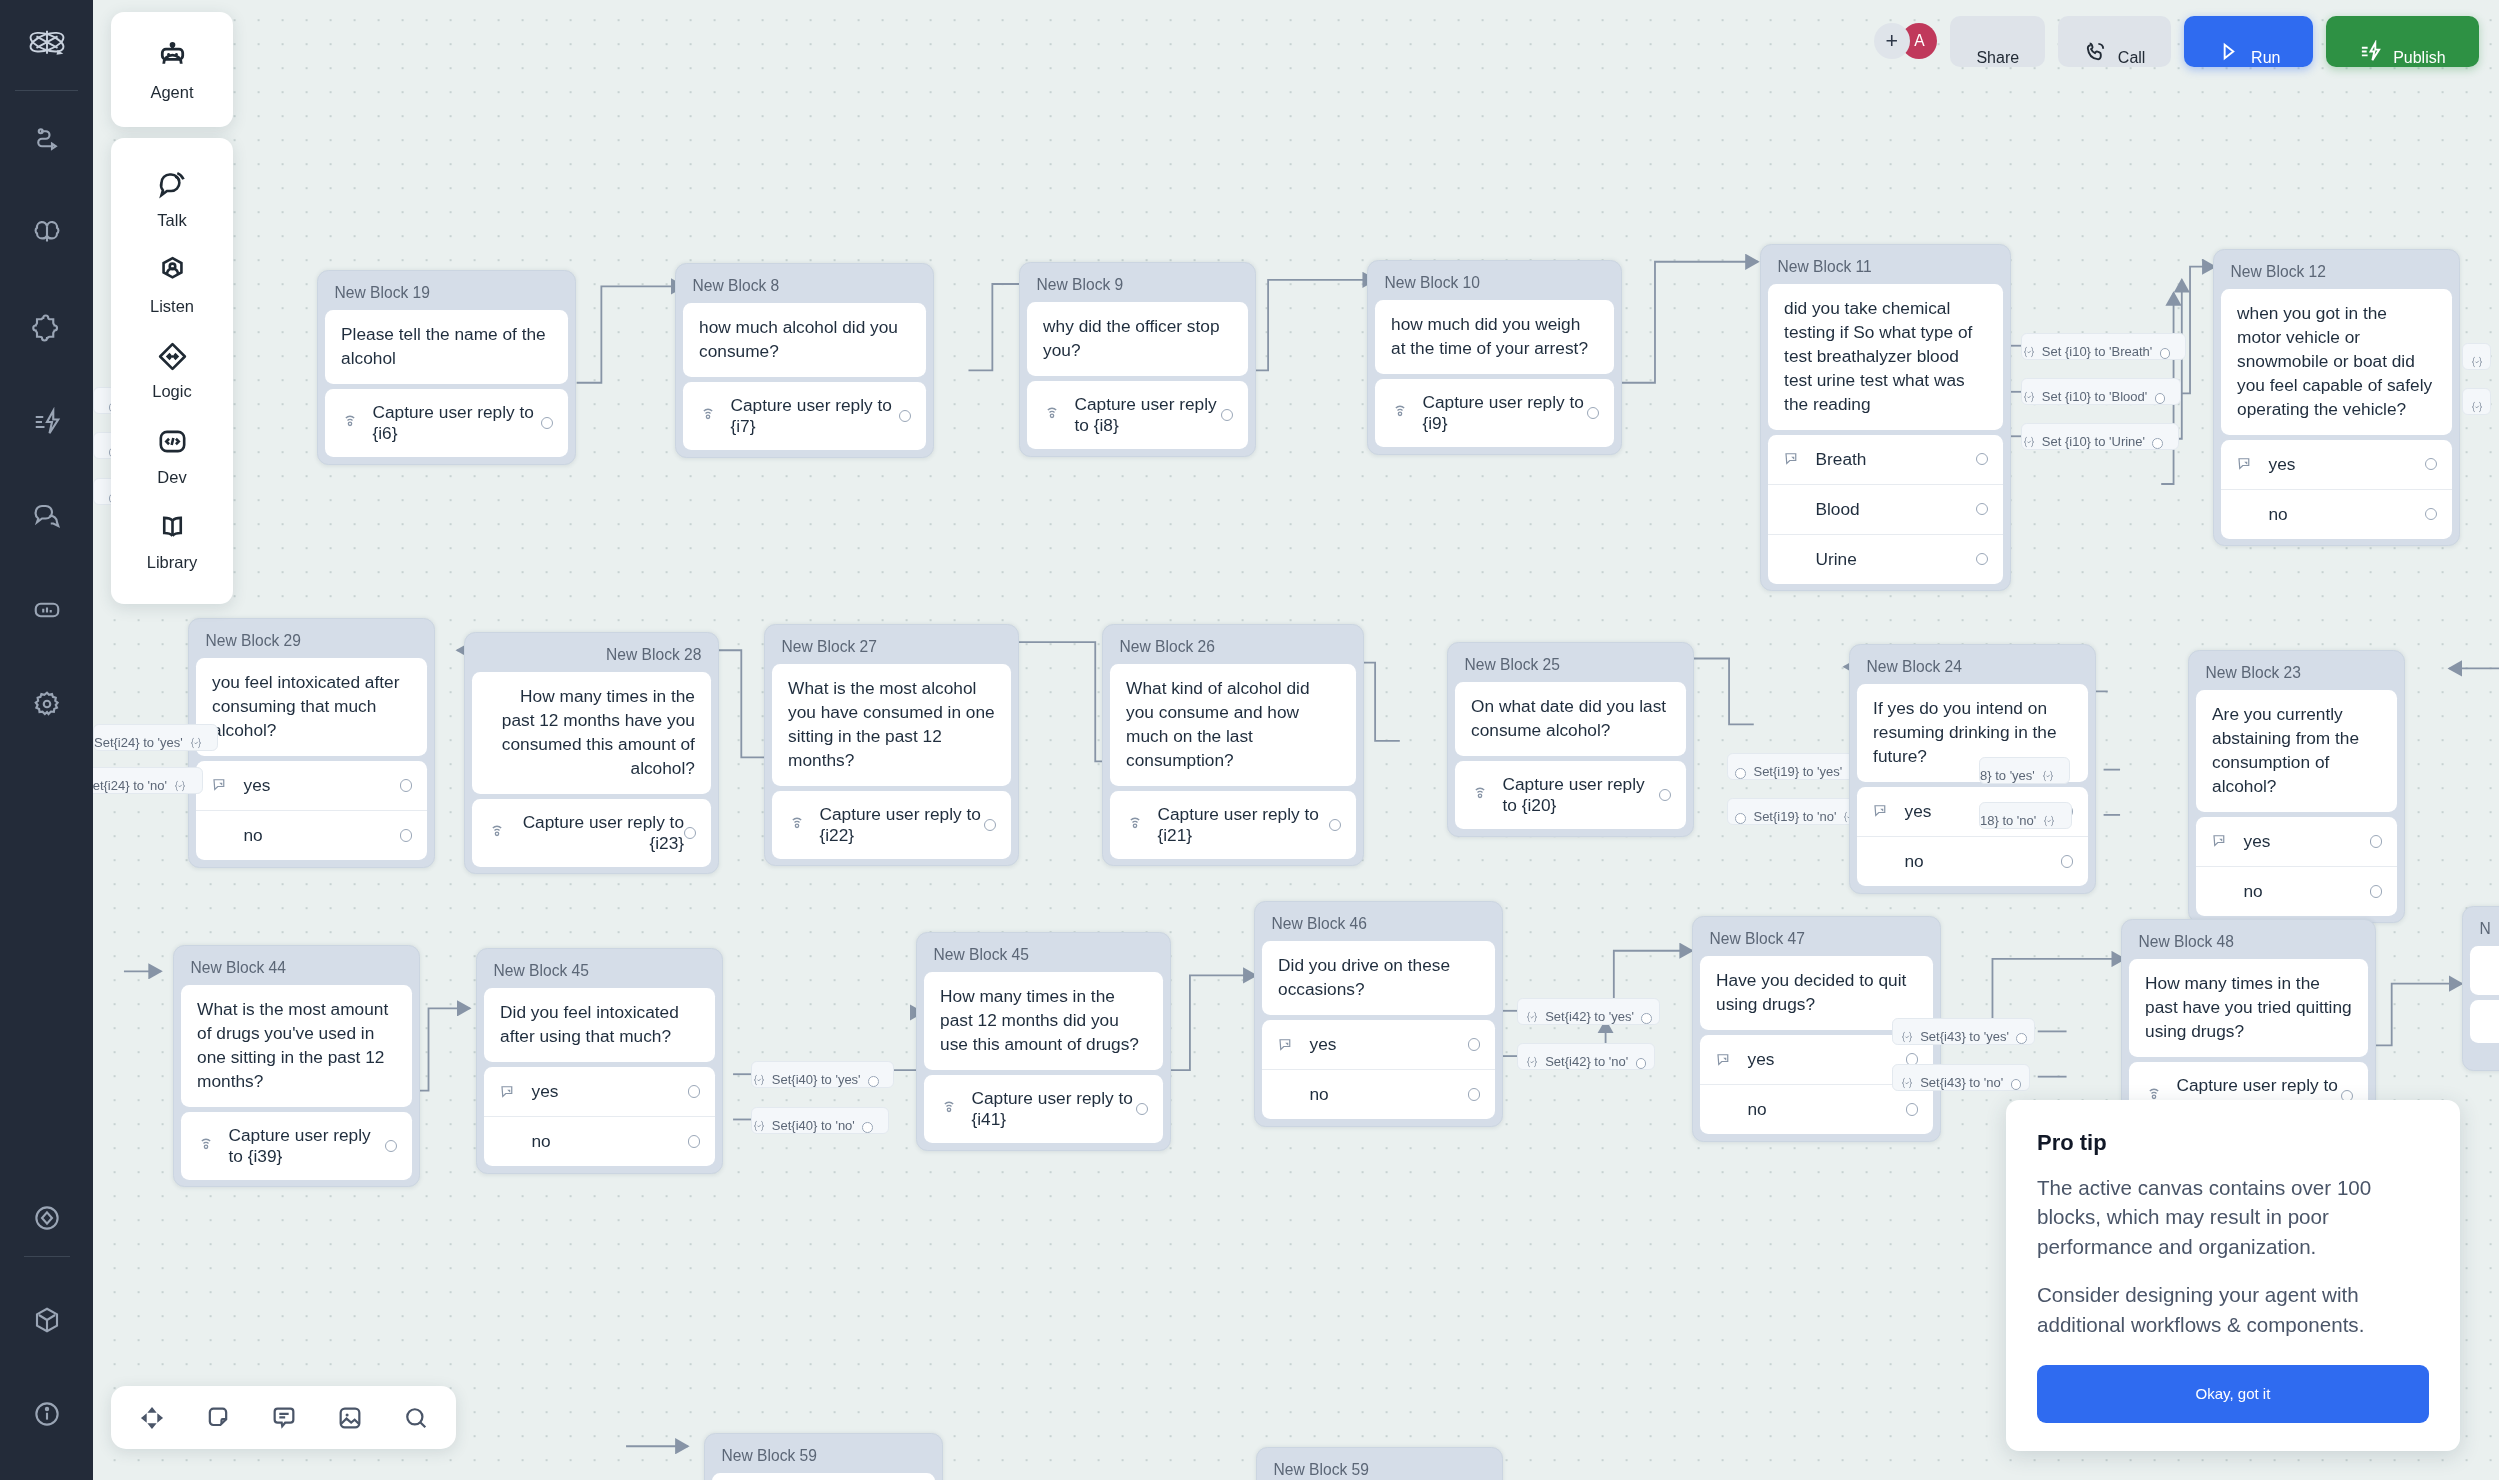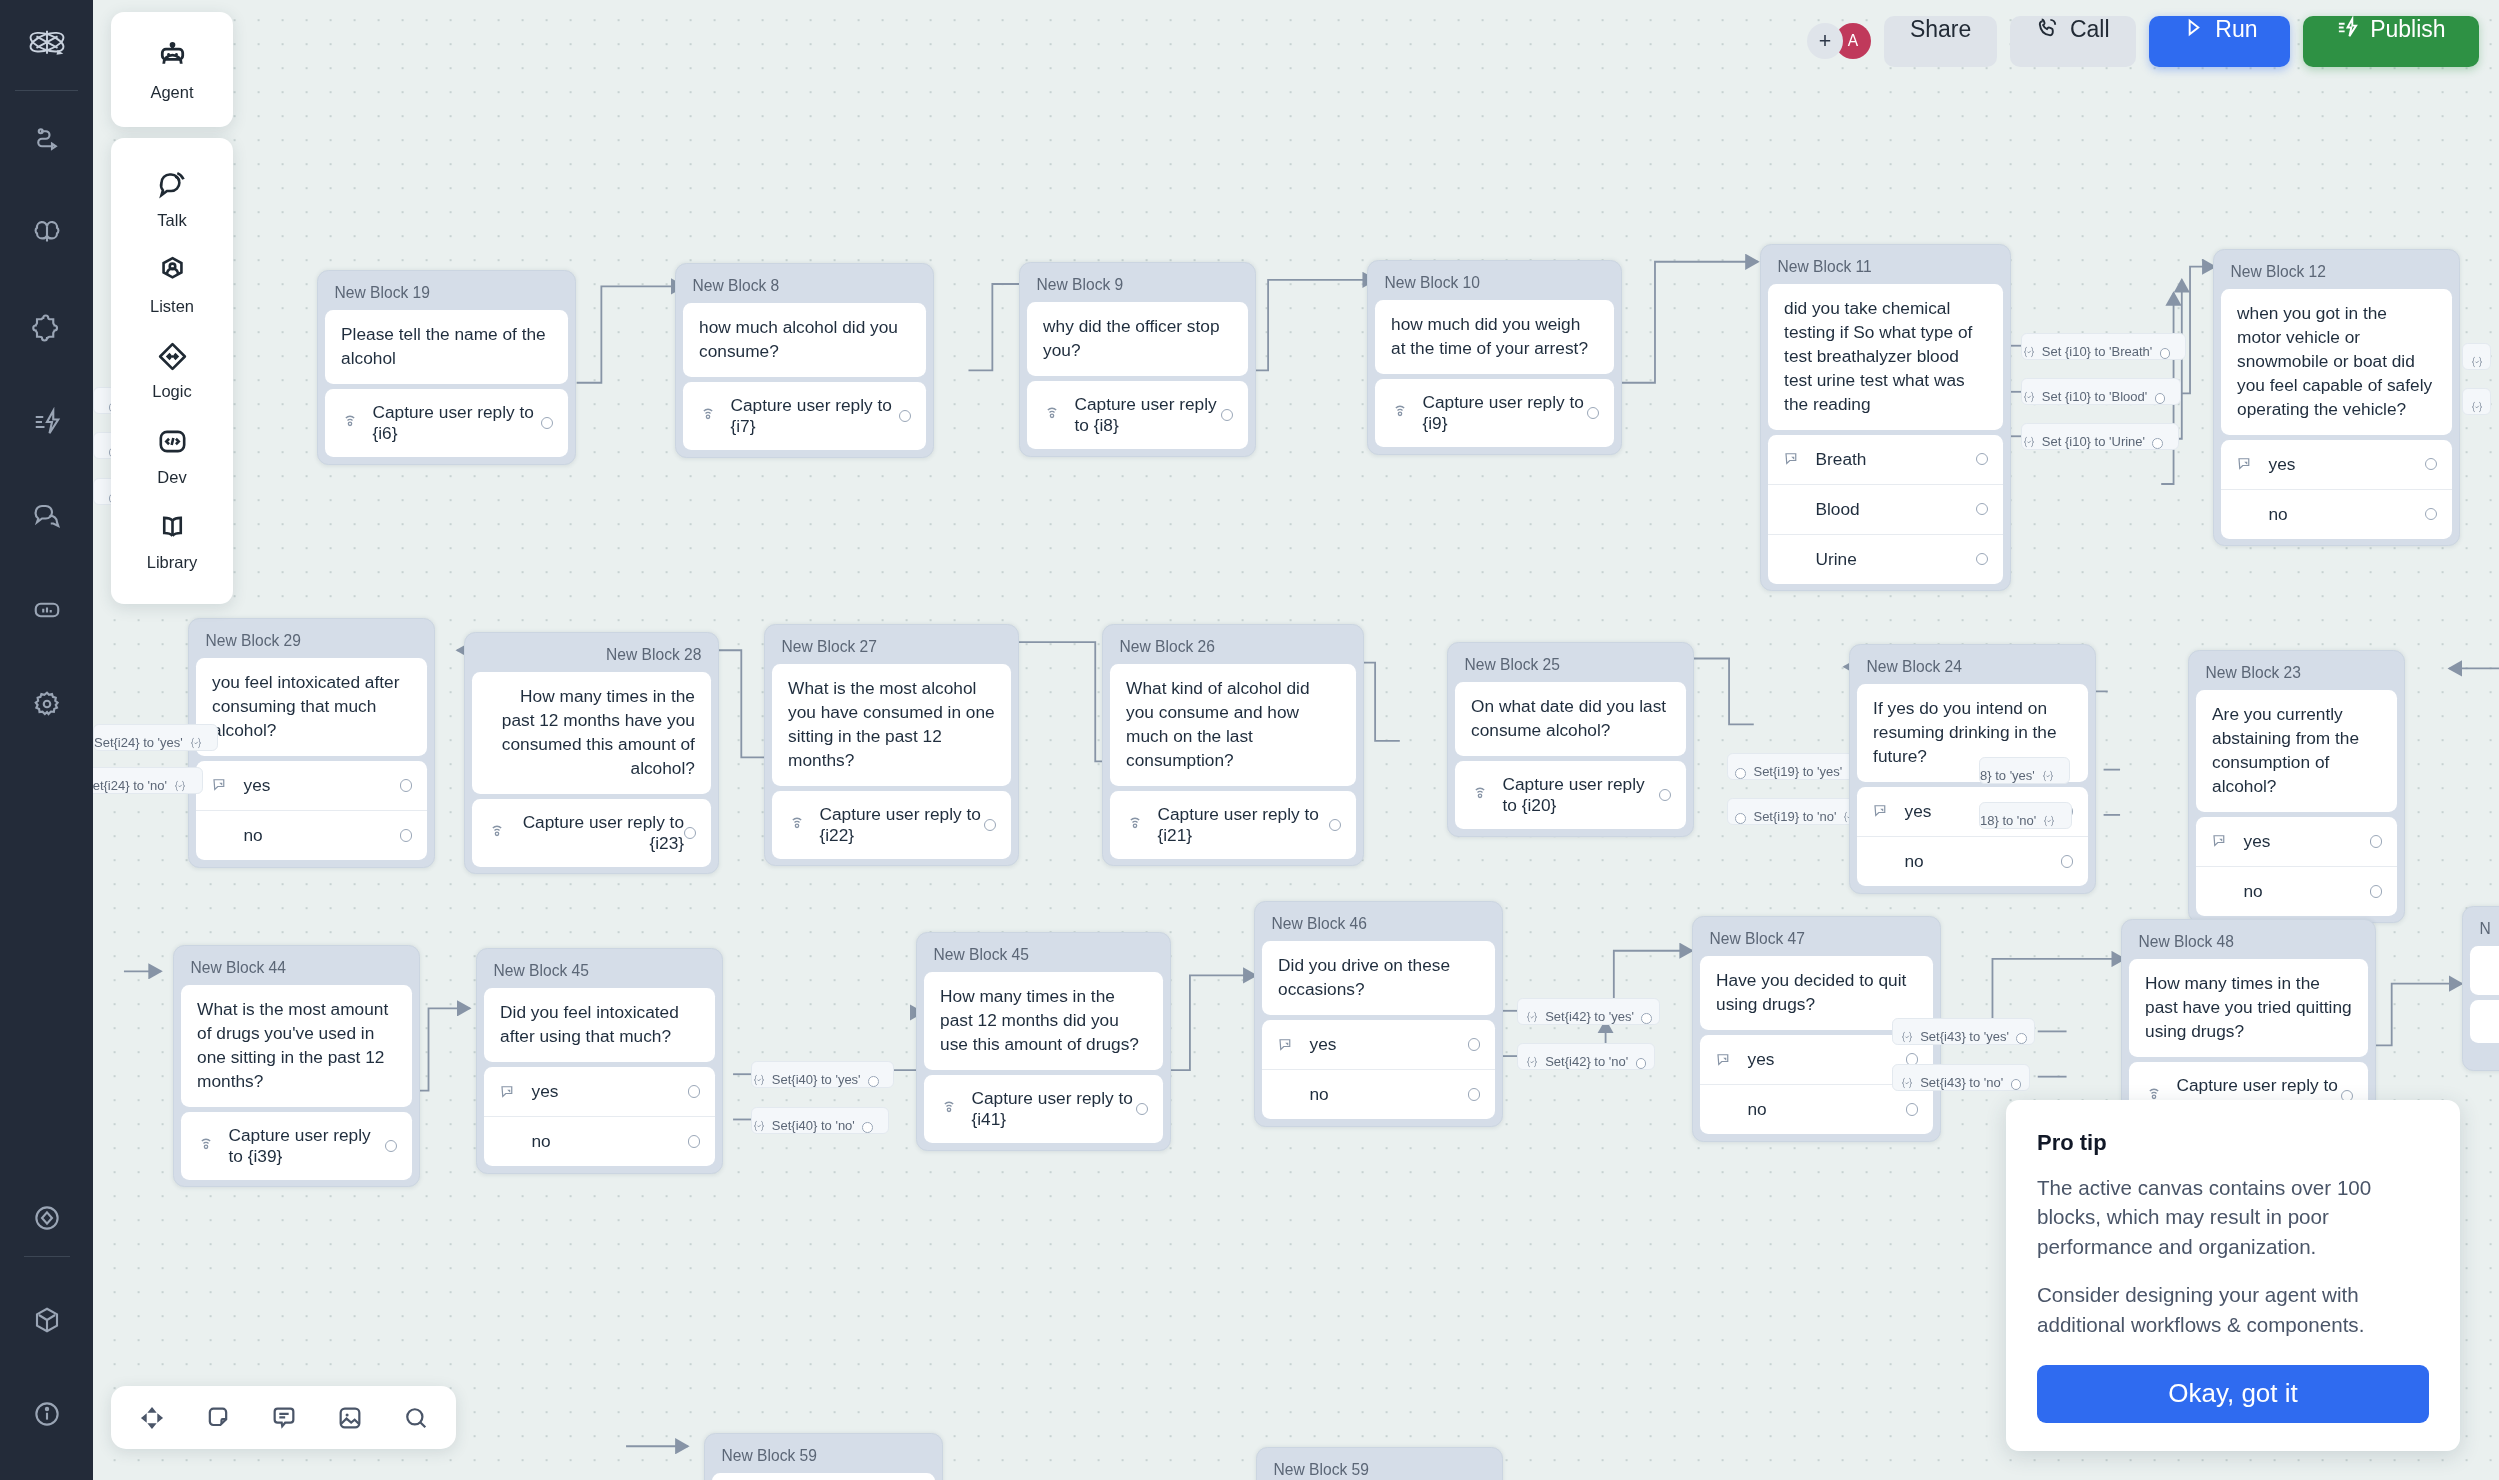--- a/index.html
+++ b/index.html
@@ -58,8 +58,8 @@
   }
   .tbtn {
     height: 51px; border-radius: 10px; background: #dee3e9;
-    display: flex; align-items: flex-start; justify-content: center; gap: 10.7px;
-    padding: 0 26px; font-size: 23px; color: #222b36; cursor: pointer;
+    display: flex; align-items: flex-end; justify-content: center; gap: 10.7px;
+    padding: 0 26px; font-size: 16px; color: #222b36; cursor: pointer;
     font-weight: 400;
   }
   .tbtn.run { background: #2f6bf0; color: #fff; padding: 0 33px;

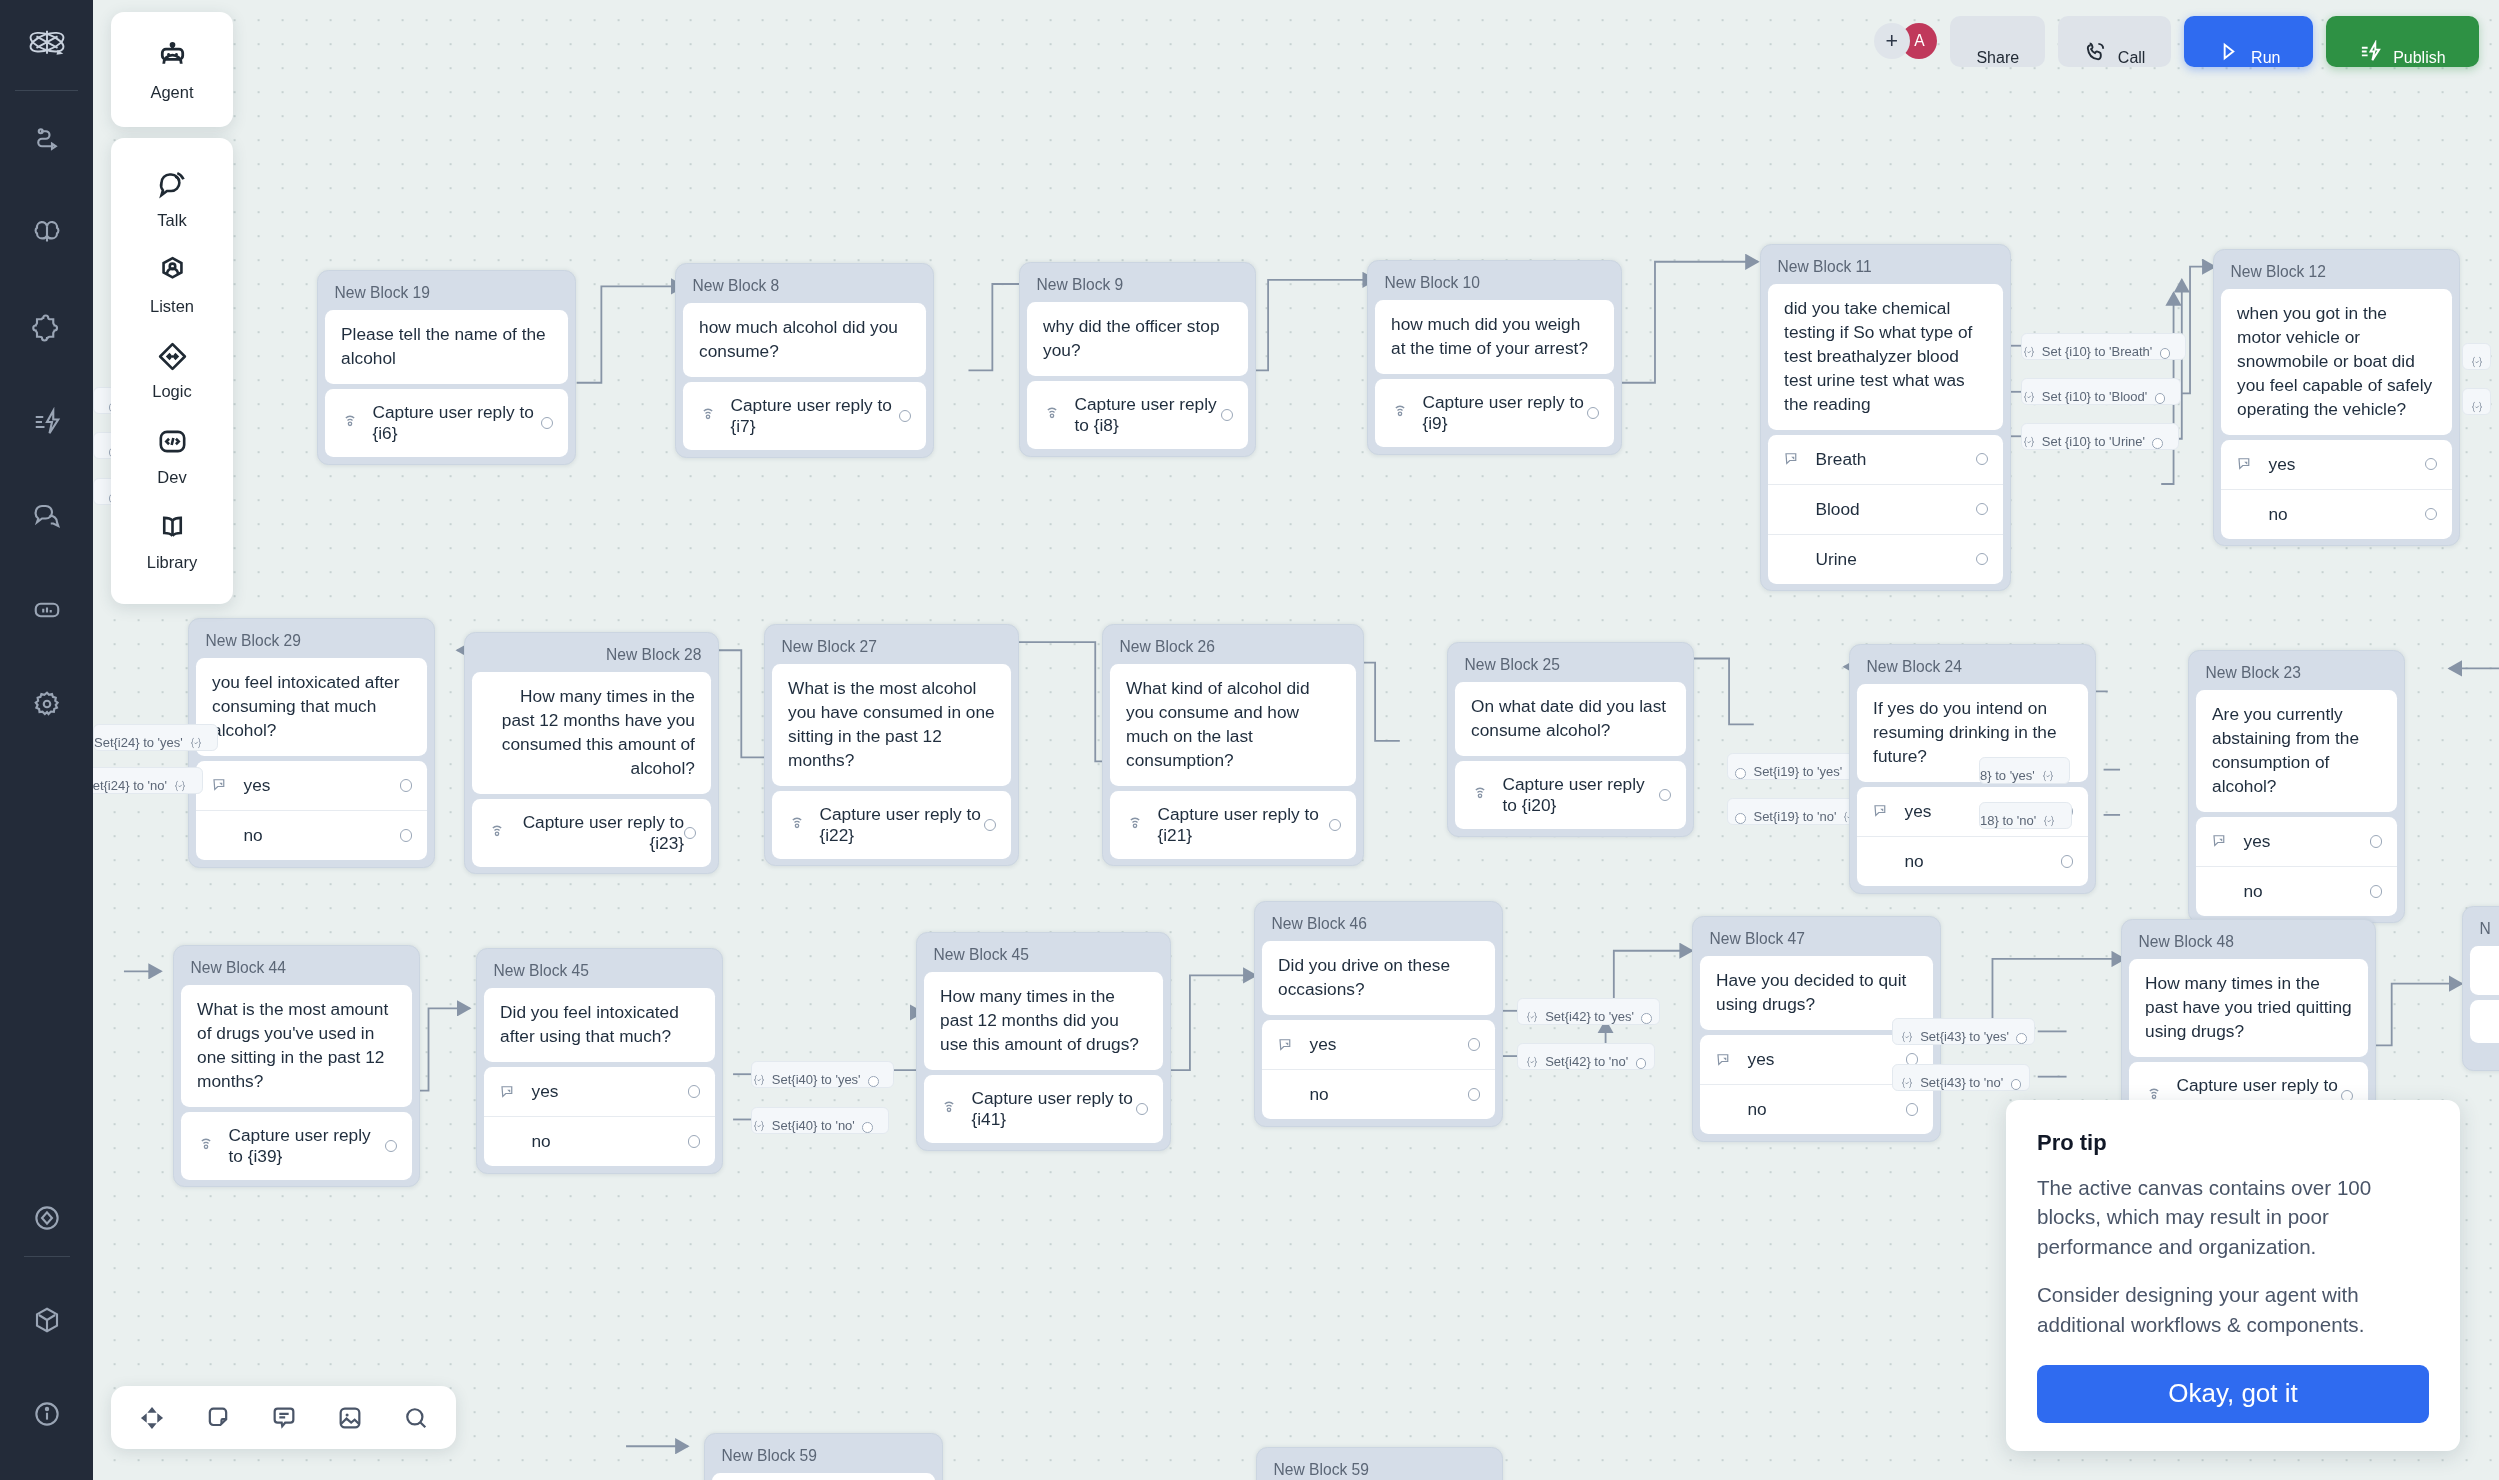--- a/index.html
+++ b/index.html
@@ -107,7 +107,7 @@
   #protip p:last-of-type { margin-bottom: 25px; }
   .tipbtn {
     height: 58px; border-radius: 9px; background: #2f6bf0; color: #fff;
-    font-size: 26px; display: flex; align-items: center; justify-content: center;
+    font-size: 15px; display: flex; align-items: center; justify-content: center;
     cursor: pointer;
   }
 

